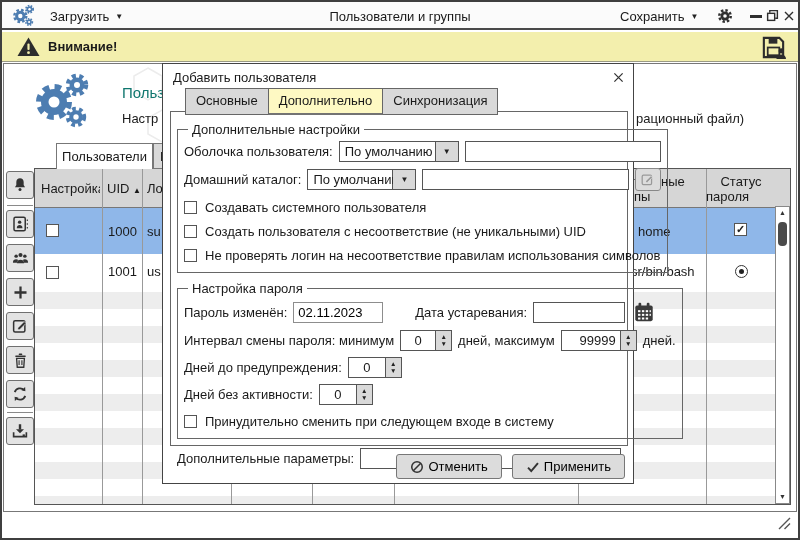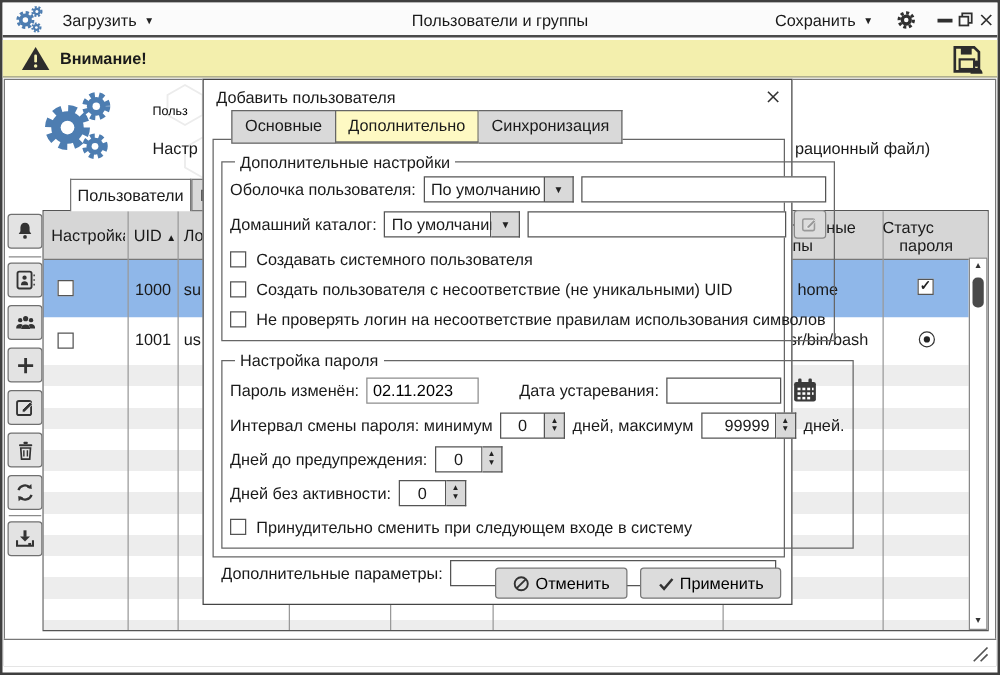--- a/index.html
+++ b/index.html
@@ -23,7 +23,7 @@
   .statusbar{position:absolute;left:1px;top:509px;width:794px;height:22px;border-top:1px solid #777;background:#fff;z-index:2}
 
   .frag{position:absolute;white-space:nowrap;z-index:2}
-  .h1frag{font-size:10px;color:#000000}
+  .h1frag{font-size:15px;color:#0f766e}
 
   
   .bgtab{position:absolute;top:141px;height:26px;border:1px solid #777;display:flex;align-items:center;justify-content:center;z-index:3}

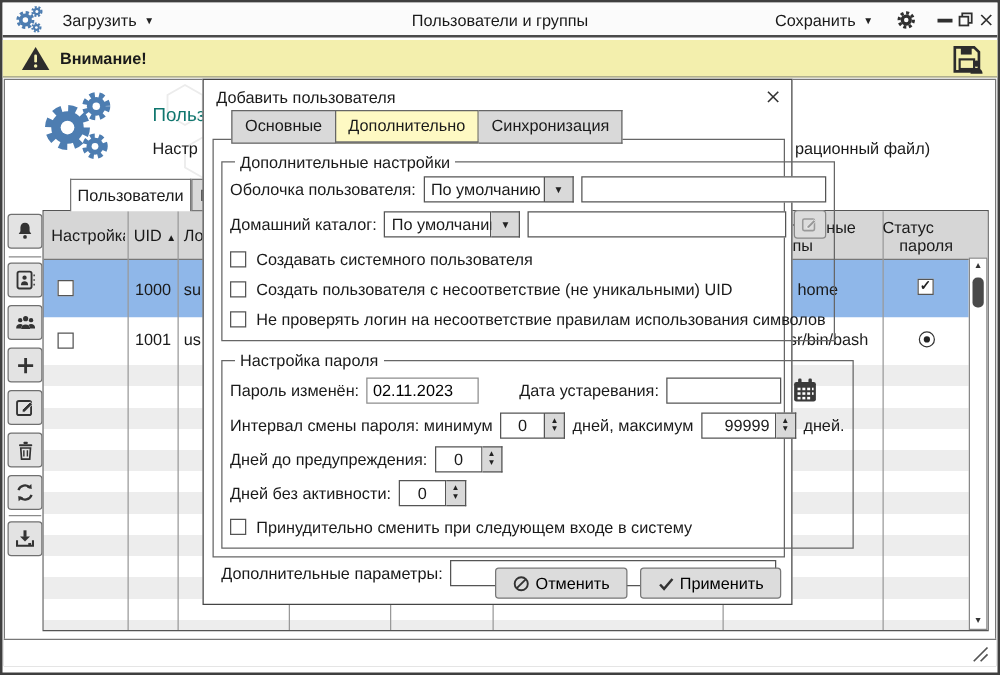--- a/index.html
+++ b/index.html
@@ -256,7 +256,7 @@
     <div class="hcell" style="left:112px;top:12px">Ло</div>
     <div class="hcell" style="left:599px;top:5px">тельные</div>
     <div class="hcell" style="left:599px;top:20px">пы</div>
-    <div class="hcell" style="left:671px;top:5px;width:70px;text-align:left">Статус</div>
+    <div class="hcell" style="left:671px;top:5px;width:70px;text-align:center">Статус</div>
     <div class="hcell" style="left:671px;top:20px;width:70px;text-align:center">пароля</div>
 
     

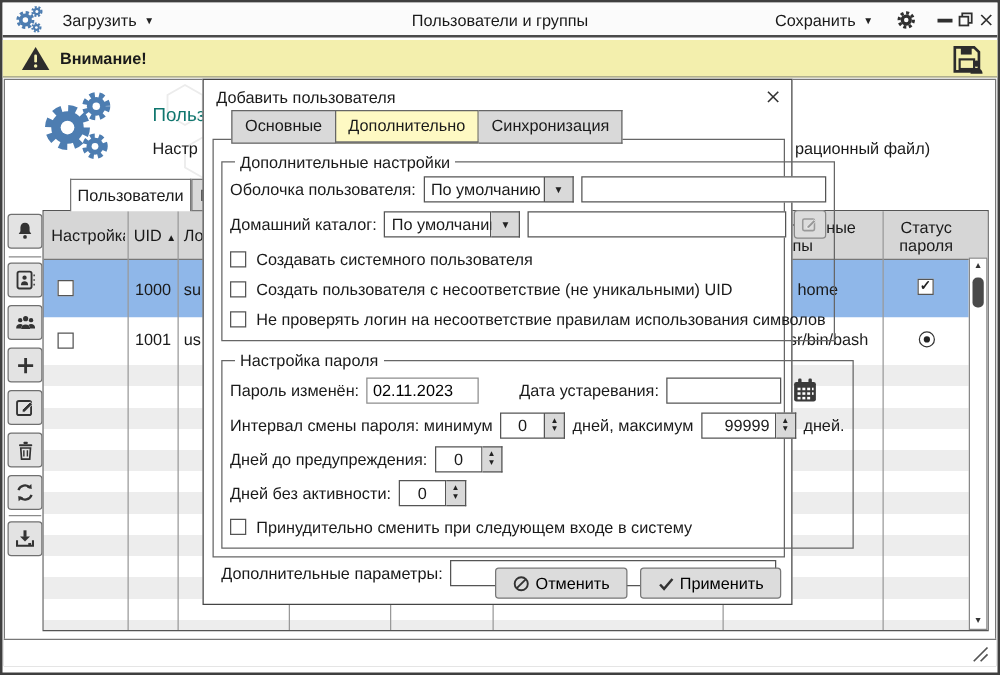--- a/index.html
+++ b/index.html
@@ -257,7 +257,7 @@
     <div class="hcell" style="left:599px;top:5px">тельные</div>
     <div class="hcell" style="left:599px;top:20px">пы</div>
     <div class="hcell" style="left:671px;top:5px;width:70px;text-align:center">Статус</div>
-    <div class="hcell" style="left:671px;top:20px;width:70px;text-align:center">пароля</div>
+    <div class="hcell" style="left:671px;top:20px;width:70px;text-align:left">пароля</div>
 
     
     <span class="cb abs" style="left:11px;top:55px"></span>

